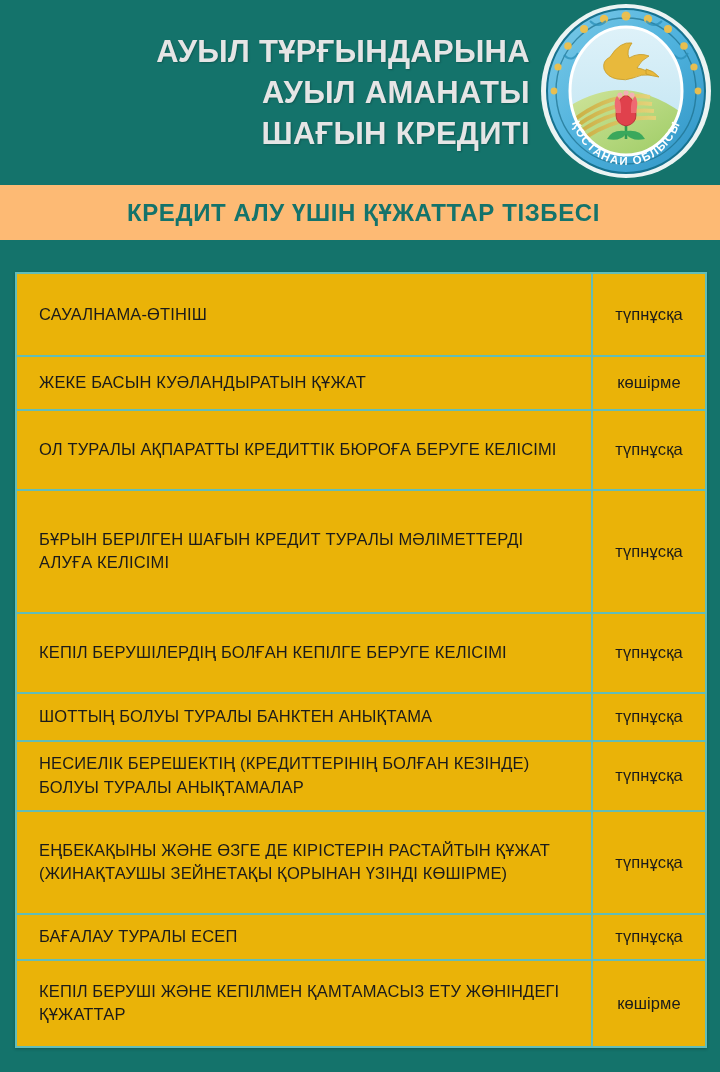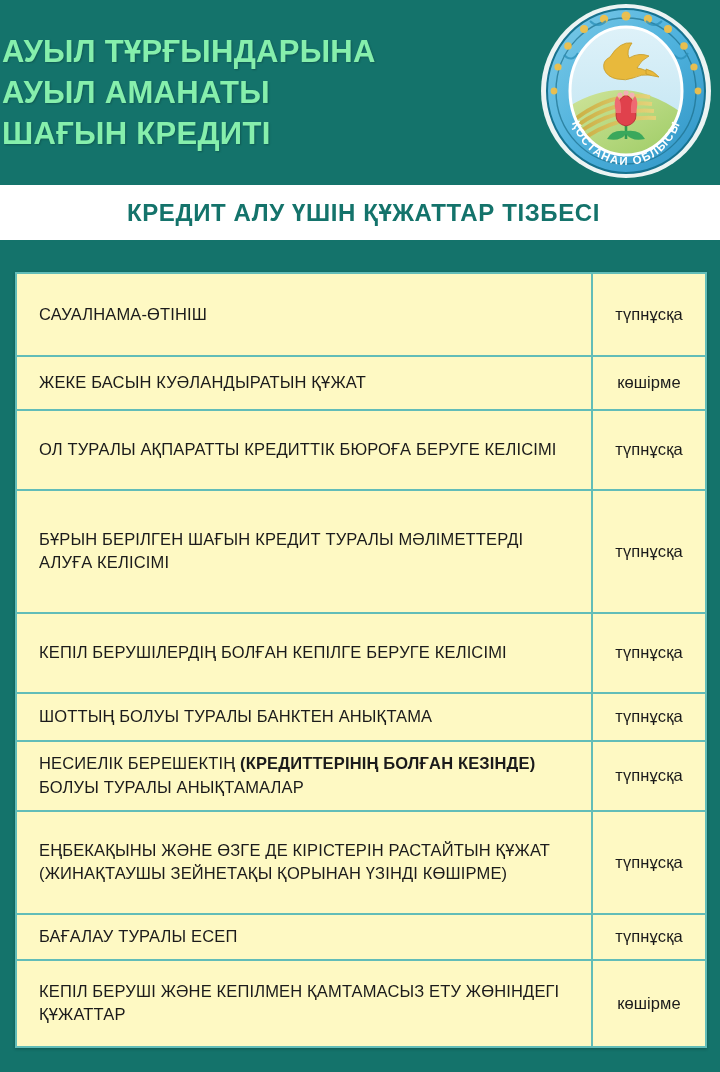--- a/index.html
+++ b/index.html
@@ -33,10 +33,10 @@
   }
   .header-title {
     flex: 1 1 auto;
-    padding-left: 2px;
+    padding-left: 10px;
     padding-right: 8px;
-    text-align: left;
-    color: #86efac;
+    text-align: right;
+    color: #e5e5e5;
     font-weight: bold;
     font-size: 31px;
     line-height: 1.33;

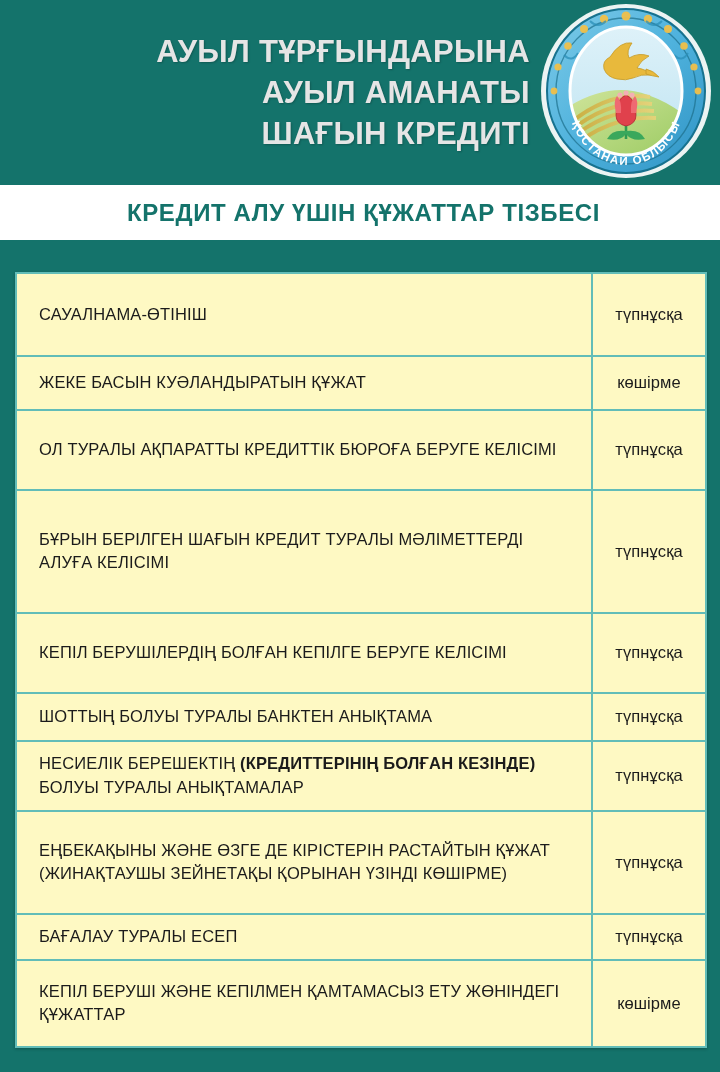--- a/index.html
+++ b/index.html
@@ -62,7 +62,7 @@
   
   .subtitle-band {
     height: 55px;
-    background: #ffffff;
+    background: #fdba74;
     display: flex;
     align-items: center;
     justify-content: center;

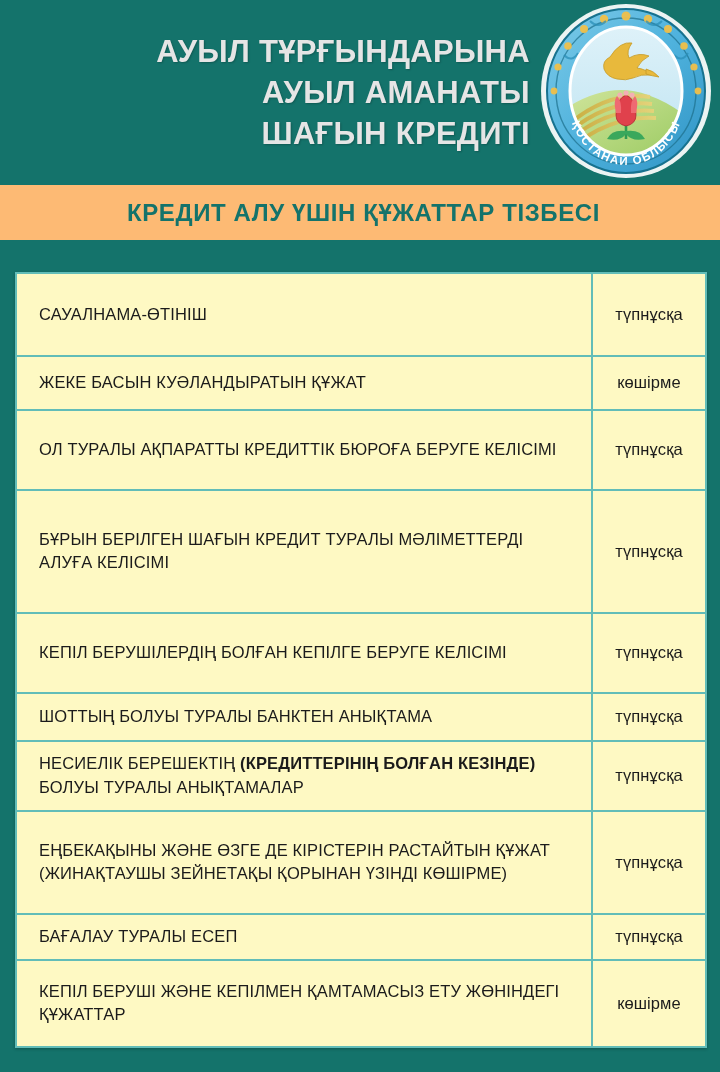--- a/index.html
+++ b/index.html
@@ -93,7 +93,7 @@
   }
   .doc-table td {
     border: 2px solid #62bdb8;
-    background: #fef9c3;
+    background: #eab308;
     color: #1b1b1b;
     vertical-align: middle;
     box-sizing: border-box;

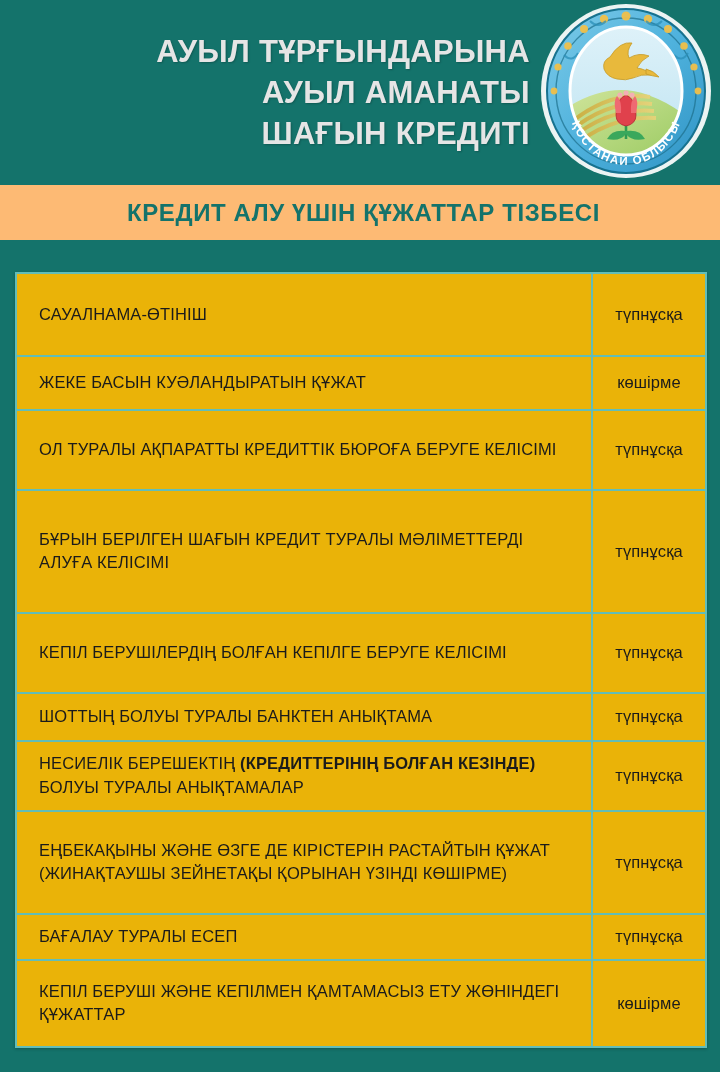--- a/index.html
+++ b/index.html
@@ -113,7 +113,7 @@
     letter-spacing: 0.1px;
     width: 114px;
   }
-  .doc-name b { font-weight: bold; }
+  .doc-name b { font-weight: normal; }
 </style>
 </head>
 <body>

